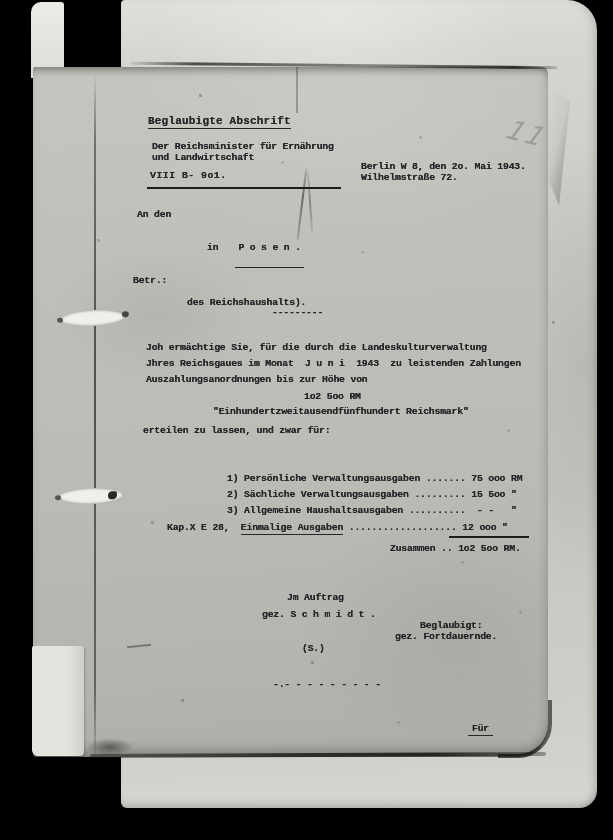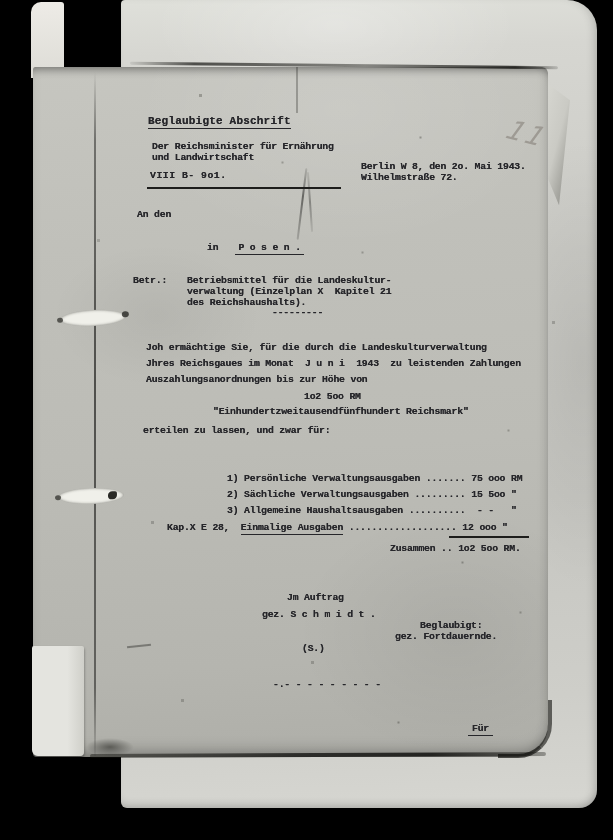--- a/index.html
+++ b/index.html
@@ -123,7 +123,7 @@
   <div class="pencil">11</div>
 
   <div class="txt" style="left:137px;top:210px">An den</div>
-  <div class="txt" style="left:207px;top:243px"><span>in   </span><span class="u" style="padding:0 3px 1px">P o s e n .</span></div>
+  <div class="txt" style="left:207px;top:243px"><span>in   </span><span class="u" style="padding:0 3px 14px">P o s e n .</span></div>
 
   <div class="txt" style="left:133px;top:276px">Betr.:</div>
   <div class="txt" style="left:187px;top:276px">Betriebsmittel für die Landeskultur-</div>

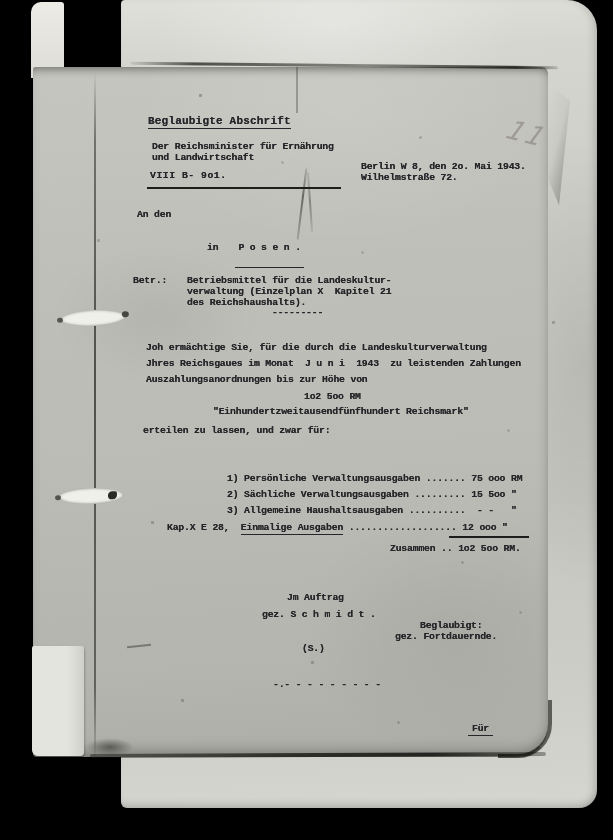--- a/index.html
+++ b/index.html
@@ -126,7 +126,6 @@
   <div class="txt" style="left:207px;top:243px"><span>in   </span><span class="u" style="padding:0 3px 14px">P o s e n .</span></div>
 
   <div class="txt" style="left:133px;top:276px">Betr.:</div>
-  <div class="txt" style="left:187px;top:276px">Betriebsmittel für die Landeskultur-</div>
   <div class="txt" style="left:187px;top:287px">verwaltung (Einzelplan X  Kapitel 21</div>
   <div class="txt" style="left:187px;top:298px">des Reichshaushalts).</div>
   <div class="txt" style="left:272px;top:308px">---------</div>

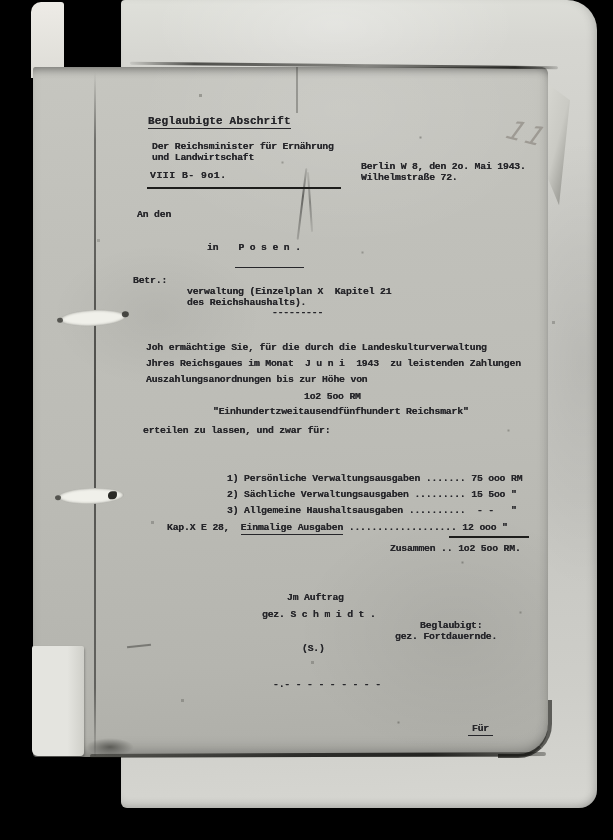--- a/index.html
+++ b/index.html
@@ -126,7 +126,6 @@
   <div class="txt" style="left:207px;top:243px"><span>in   </span><span class="u" style="padding:0 3px 14px">P o s e n .</span></div>
 
   <div class="txt" style="left:133px;top:276px">Betr.:</div>
-  <div class="txt" style="left:187px;top:287px">verwaltung (Einzelplan X  Kapitel 21</div>
   <div class="txt" style="left:187px;top:298px">des Reichshaushalts).</div>
   <div class="txt" style="left:272px;top:308px">---------</div>
 

